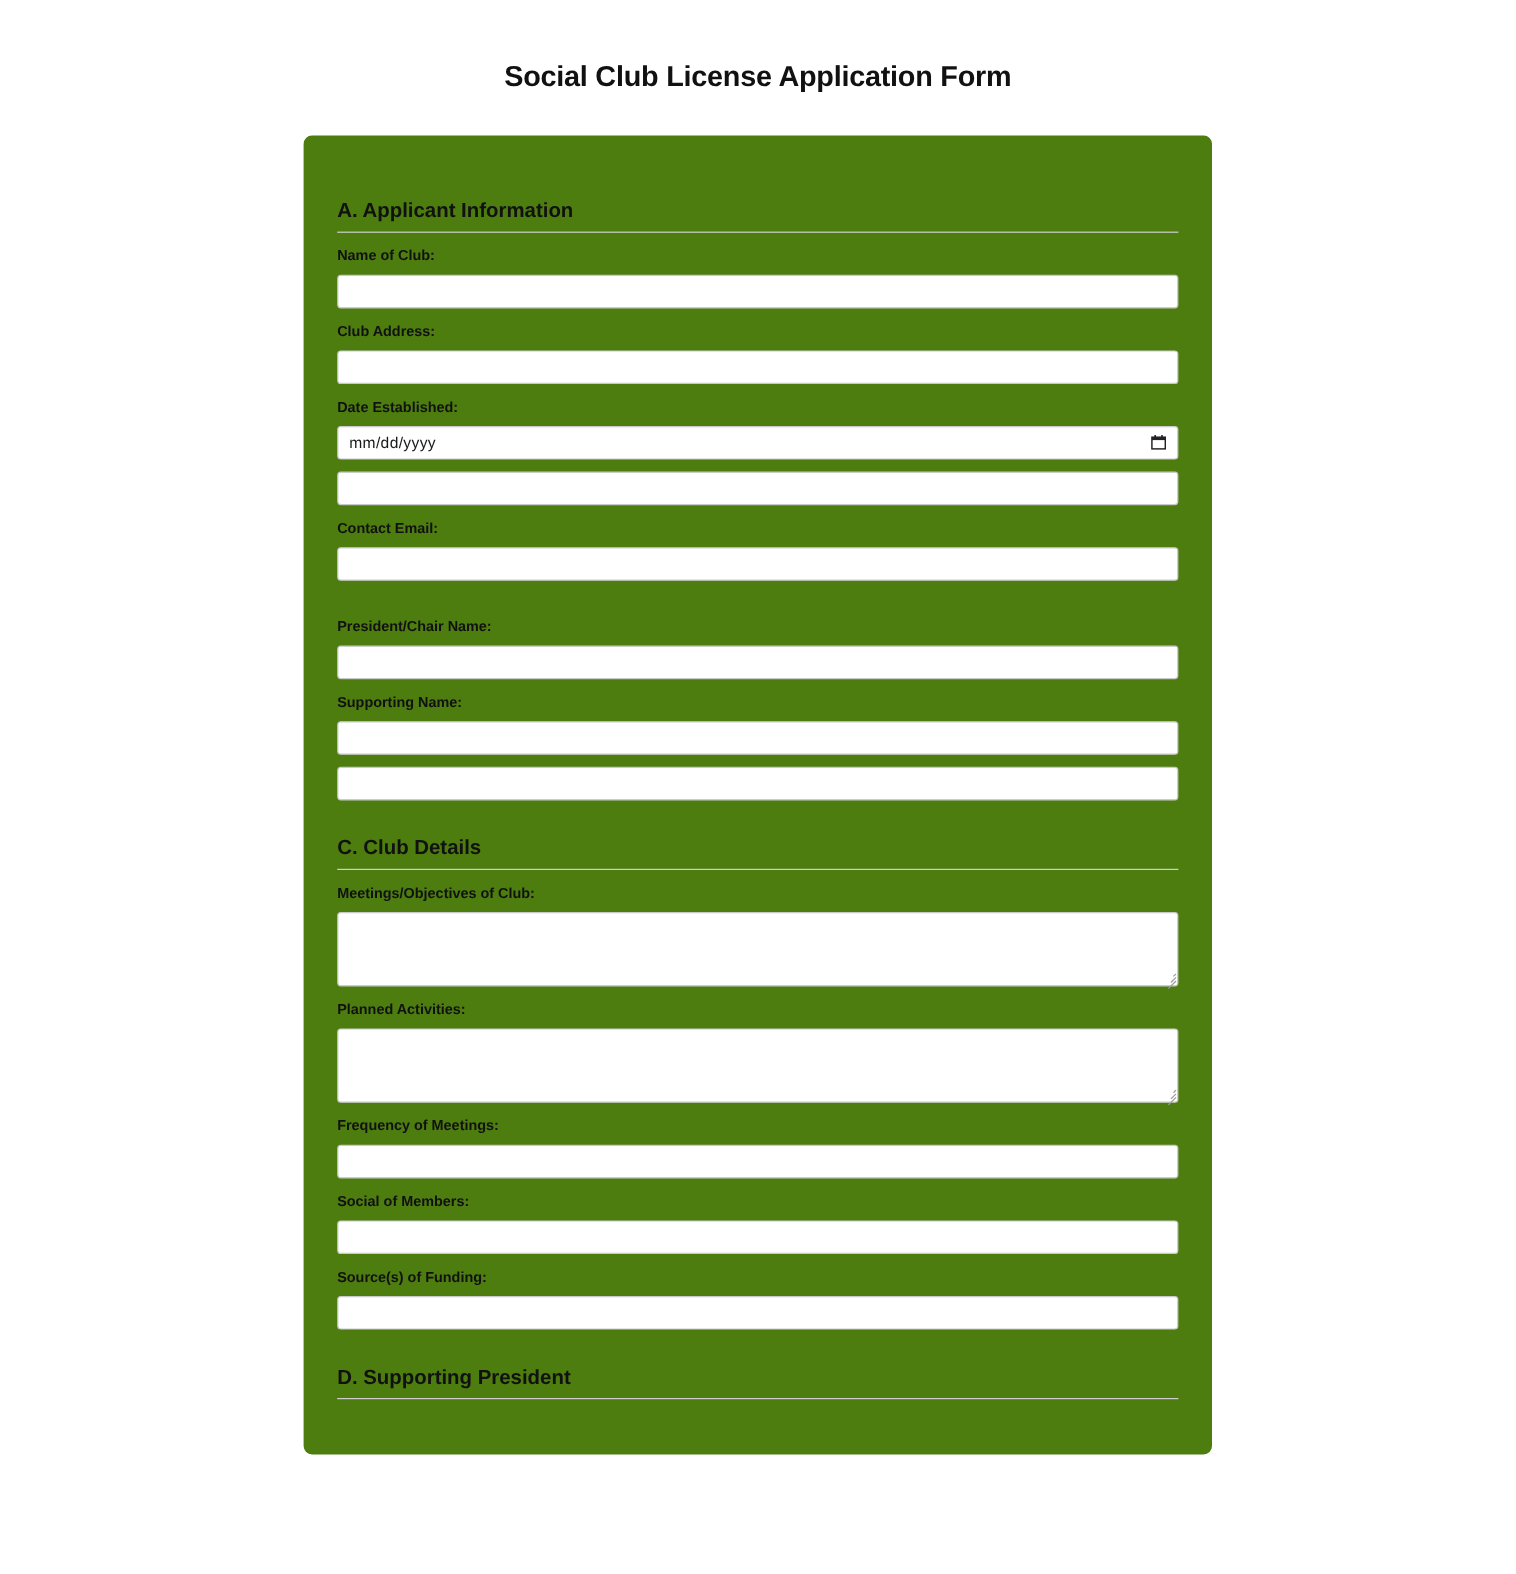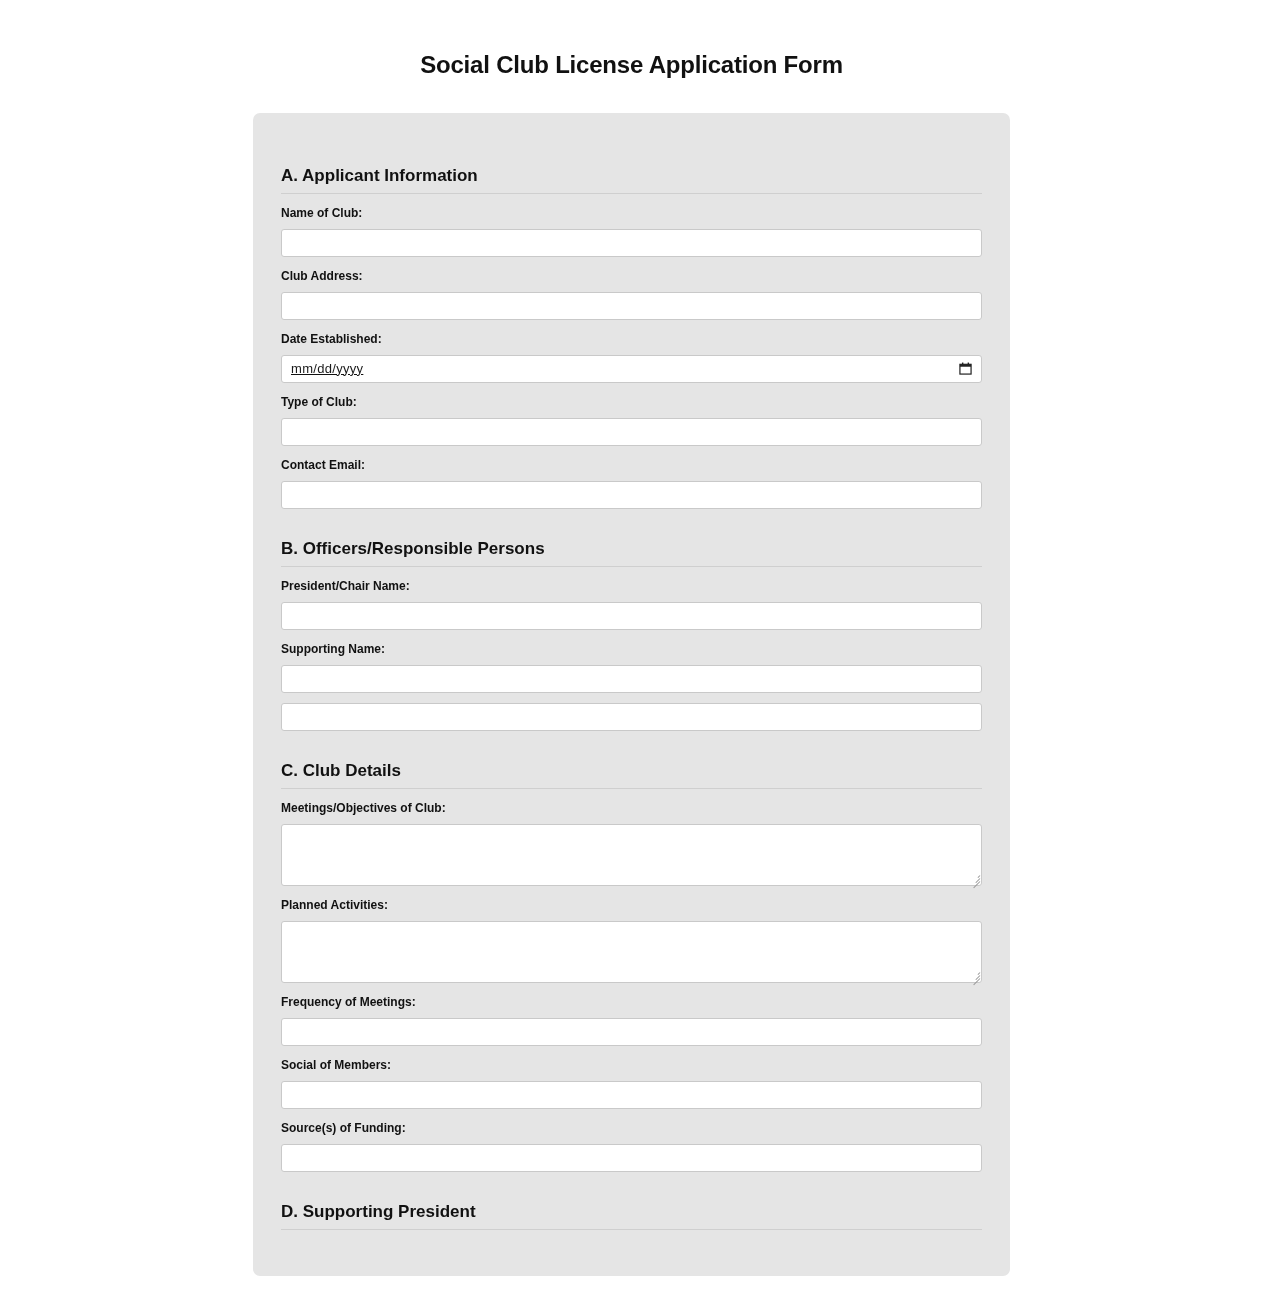--- a/index.html
+++ b/index.html
@@ -37,7 +37,7 @@
   .card {
     width: 757px;
     margin: 31px auto 0 auto;
-    background: #e5e5e5;
+    background: #4d7c0f;
     border-radius: 7px;
     box-sizing: border-box;
     padding: 52px 28px 40px 28px;

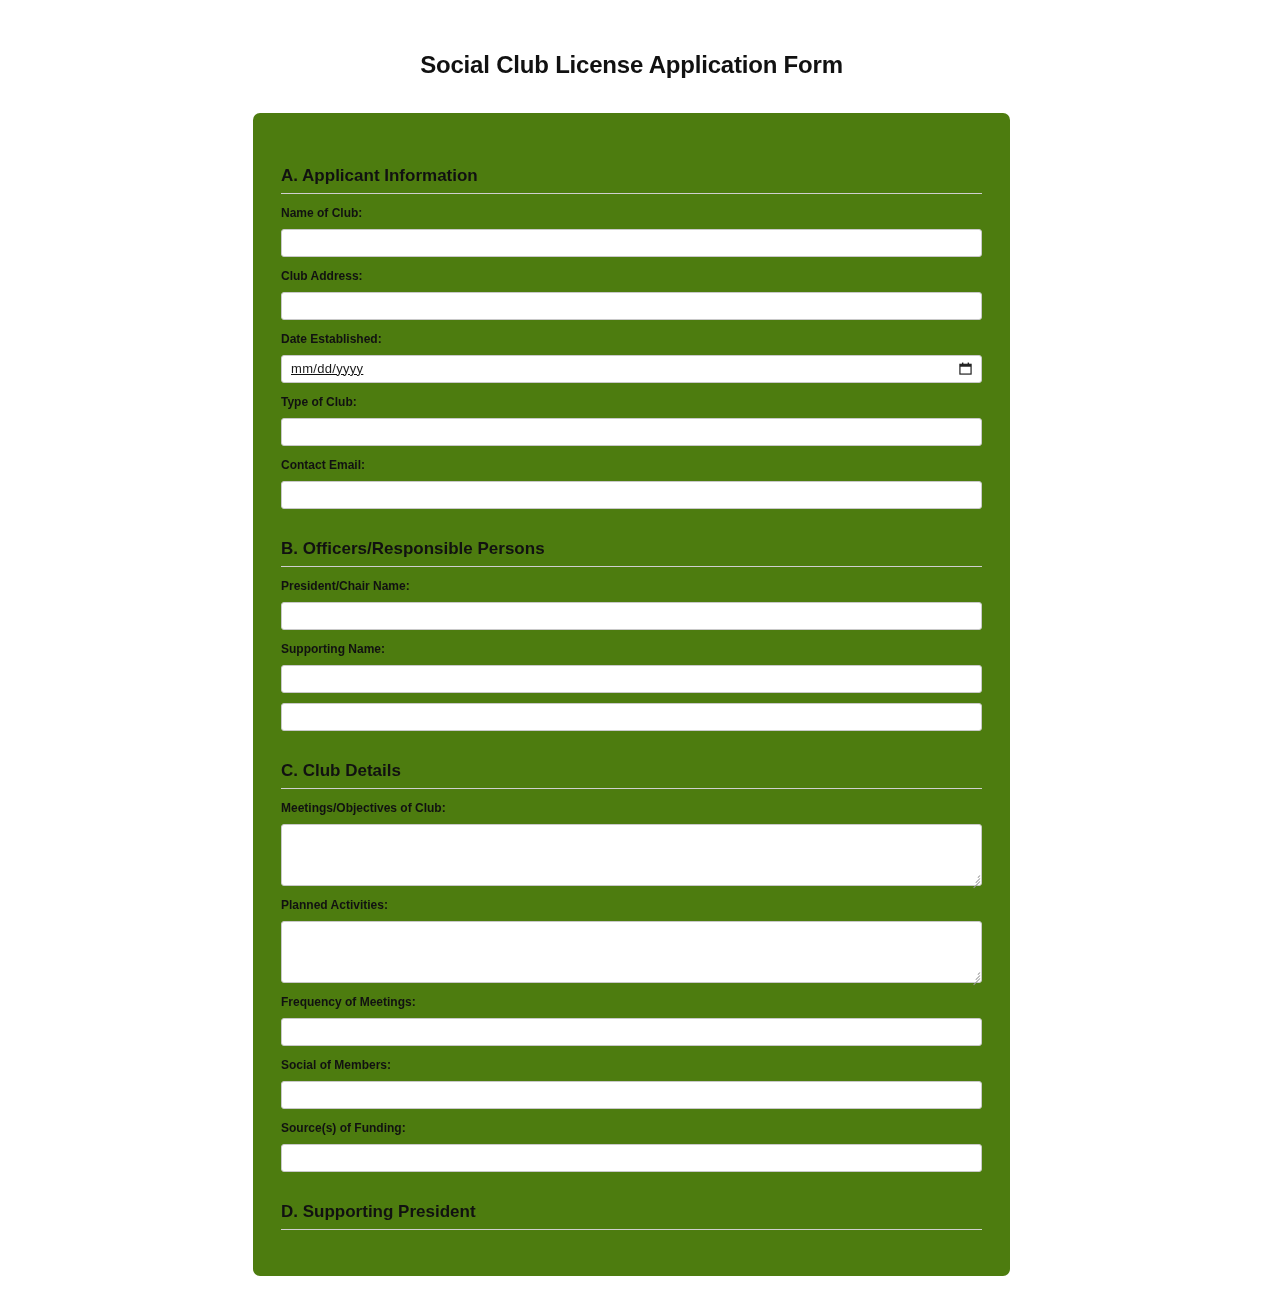--- a/index.html
+++ b/index.html
@@ -104,7 +104,6 @@
     border-radius: 3px;
     padding: 2px 9px 4px 9px;
     cursor: text;
-    text-decoration: underline;
   }
   .date-placeholder {
     font-family: "Liberation Sans", sans-serif;

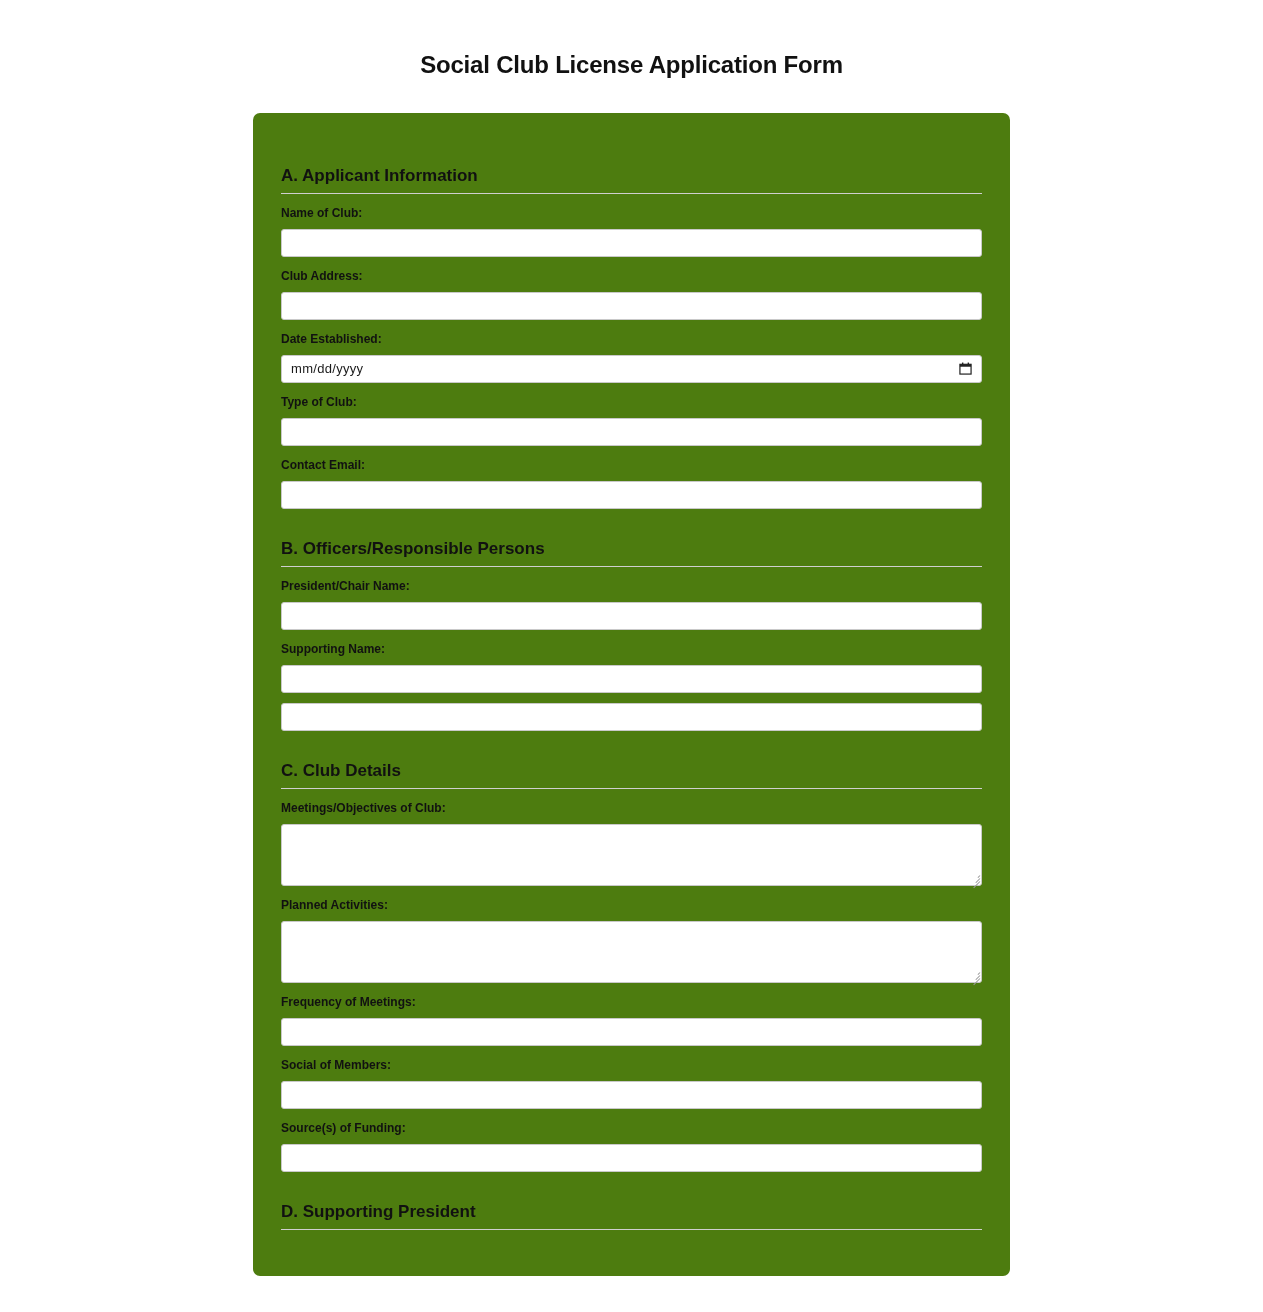--- a/index.html
+++ b/index.html
@@ -194,7 +194,6 @@
       </div>
 
       <div class="field">
-        <label class="field-label">Type of Club:</label>
         <input class="text-input" type="text" placeholder="" style="">
       </div>
 

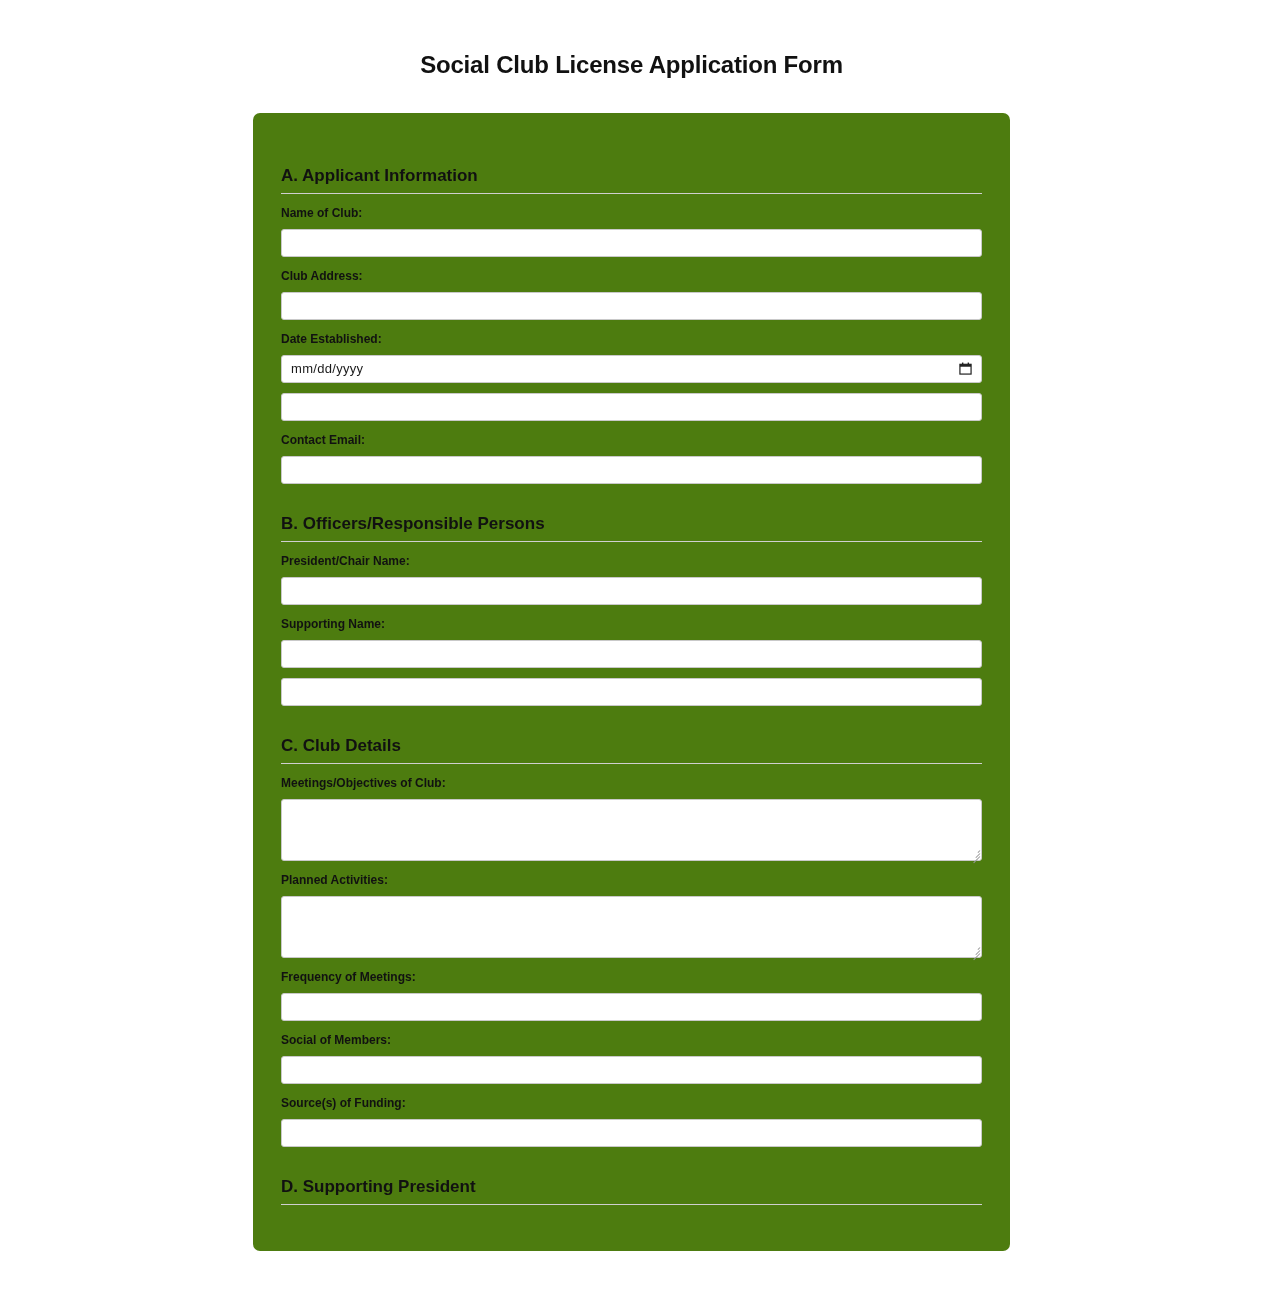--- a/index.html
+++ b/index.html
@@ -204,7 +204,6 @@
     </div>
 
     <div class="section">
-      <div class="section-heading">B. Officers/Responsible Persons</div>
 
       <div class="field">
         <label class="field-label">President/Chair Name:</label>

